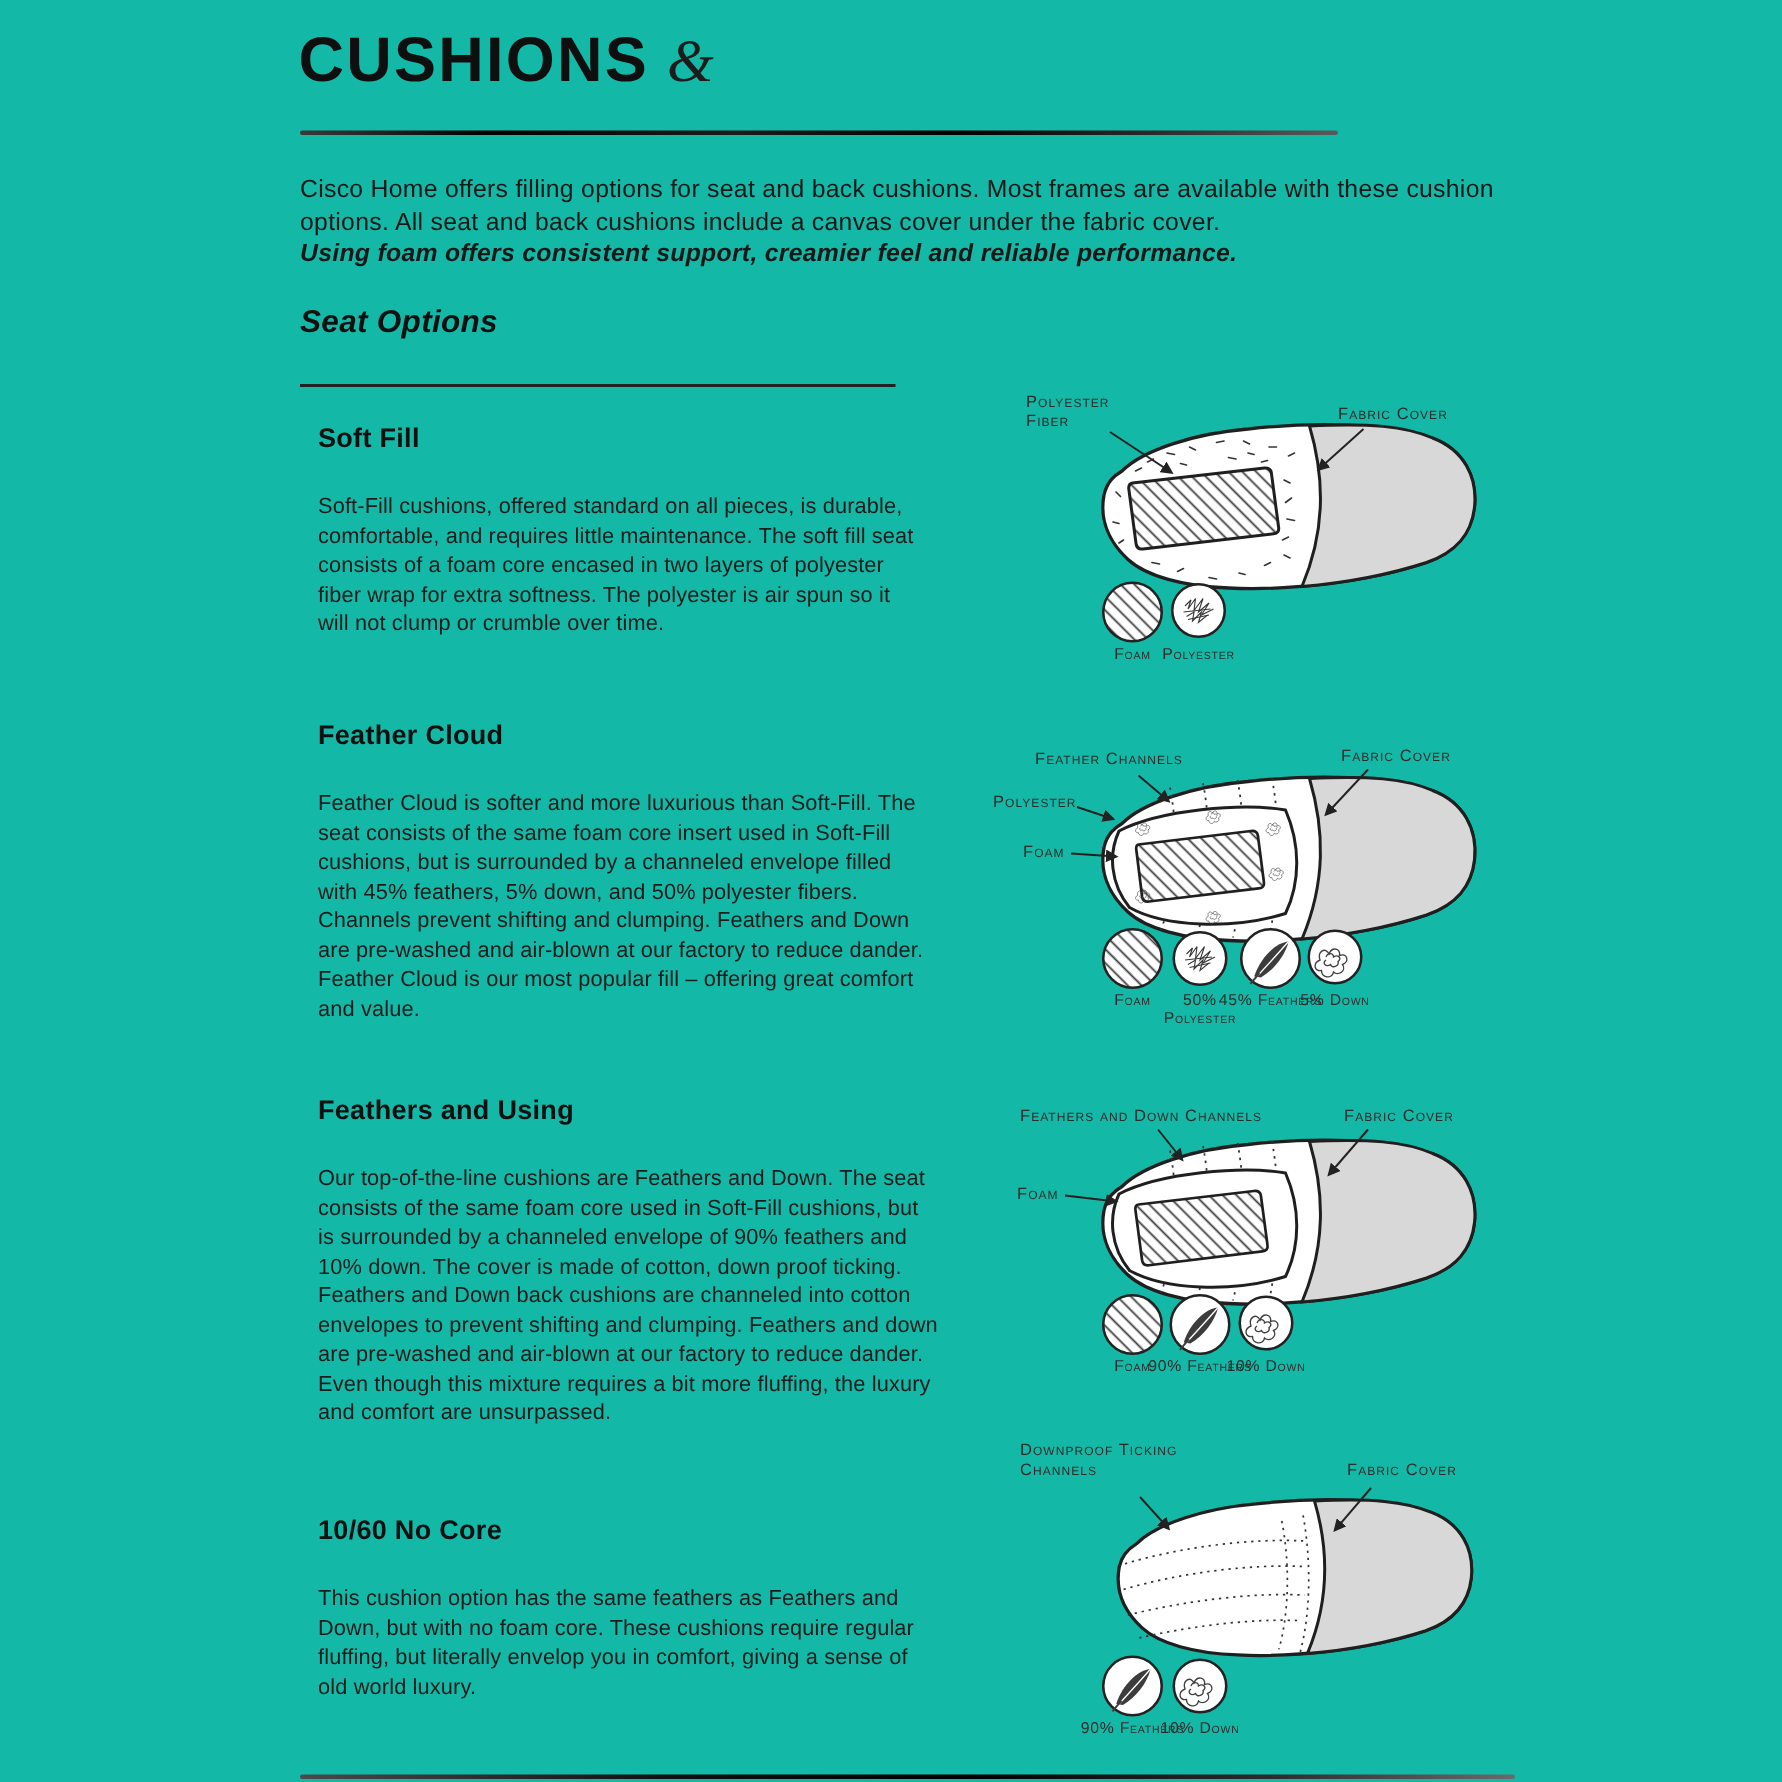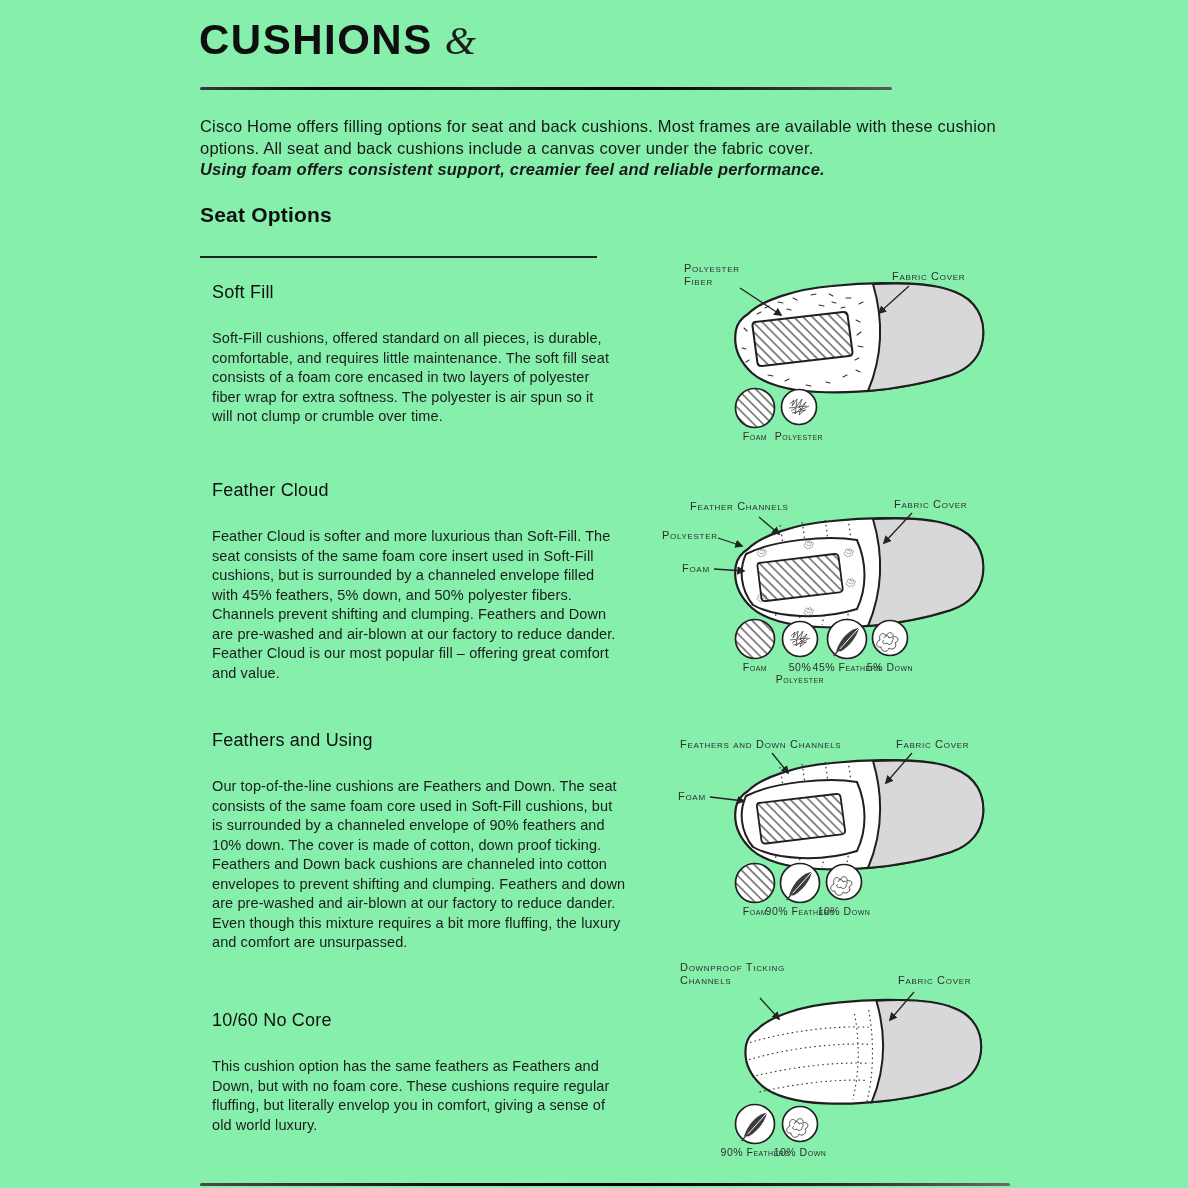--- a/index.html
+++ b/index.html
@@ -3,7 +3,7 @@
 <meta charset="utf-8">
 <style>
   html,body{margin:0;padding:0;background:#fff;}
-  .page{position:relative;width:1188px;height:1188px;background:#86efac;
+  .page{position:relative;width:1188px;height:1188px;background:#14b8a6;
         font-family:"Liberation Sans",sans-serif;color:#1a1a1a;overflow:hidden;}
   .abs{position:absolute;}
 

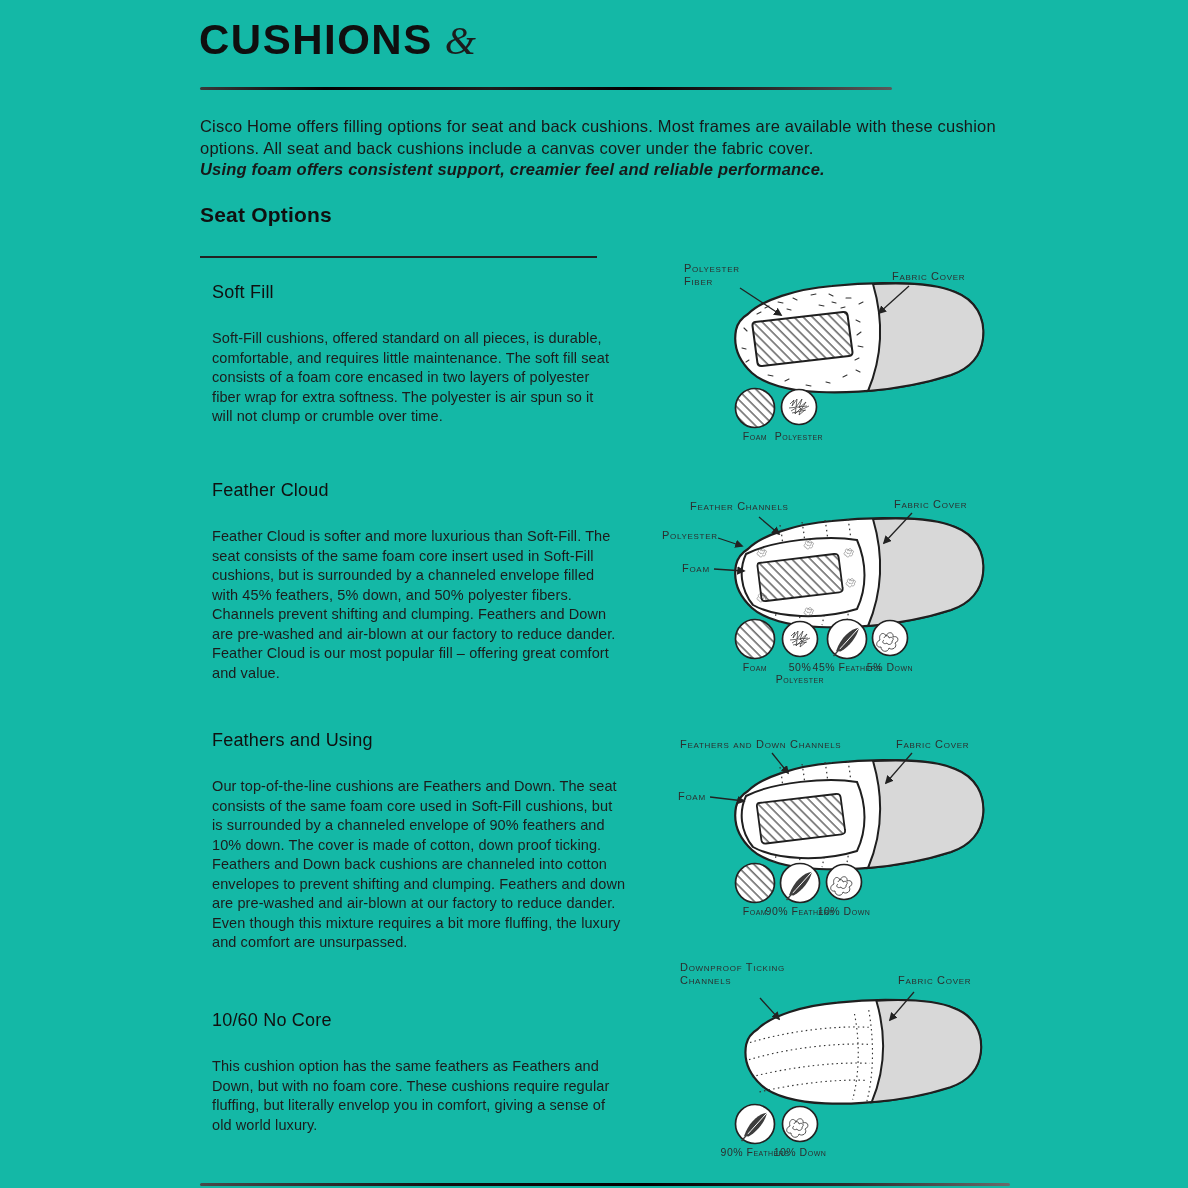--- a/index.html
+++ b/index.html
@@ -22,7 +22,7 @@
   .intro{left:200px;top:116px;width:800px;font-size:16.5px;line-height:21.5px;letter-spacing:.2px;color:#181818;}
   .intro-em{font-weight:700;font-style:italic;}
 
-  .sec-title{left:200px;top:203px;font-size:21px;font-weight:700;color:#101010;letter-spacing:.2px;}
+  .sec-title{left:200px;top:203px;font-size:21px;font-weight:700;color:#101010;letter-spacing:.2px;font-style:italic;}
   .rule-sec{left:200px;top:256px;width:397px;height:1.5px;background:#222;}
 
   .opt-h{position:absolute;font-size:18px;font-weight:400;color:#101010;letter-spacing:.2px;}

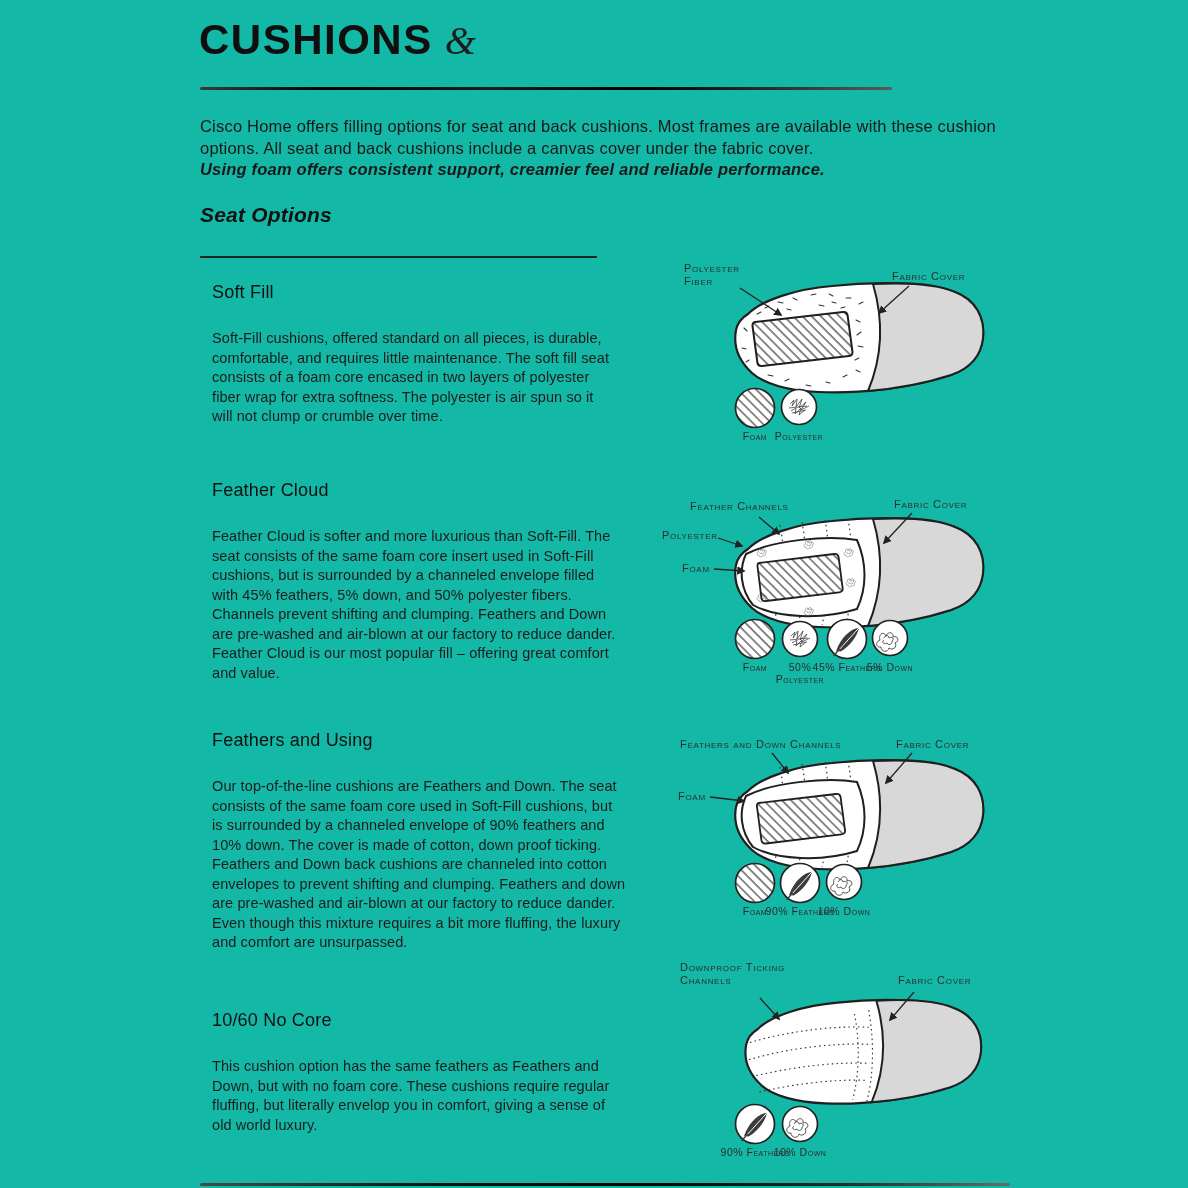--- a/index.html
+++ b/index.html
@@ -25,7 +25,7 @@
   .sec-title{left:200px;top:203px;font-size:21px;font-weight:700;color:#101010;letter-spacing:.2px;font-style:italic;}
   .rule-sec{left:200px;top:256px;width:397px;height:1.5px;background:#222;}
 
-  .opt-h{position:absolute;font-size:18px;font-weight:400;color:#101010;letter-spacing:.2px;}
+  .opt-h{position:absolute;font-size:18px;font-weight:700;color:#101010;letter-spacing:.2px;}
   .opt-b{position:absolute;font-size:14.5px;line-height:19.5px;letter-spacing:.1px;color:#1c1c1c;margin-top:11px;}
 
   .diagram{position:absolute;}

